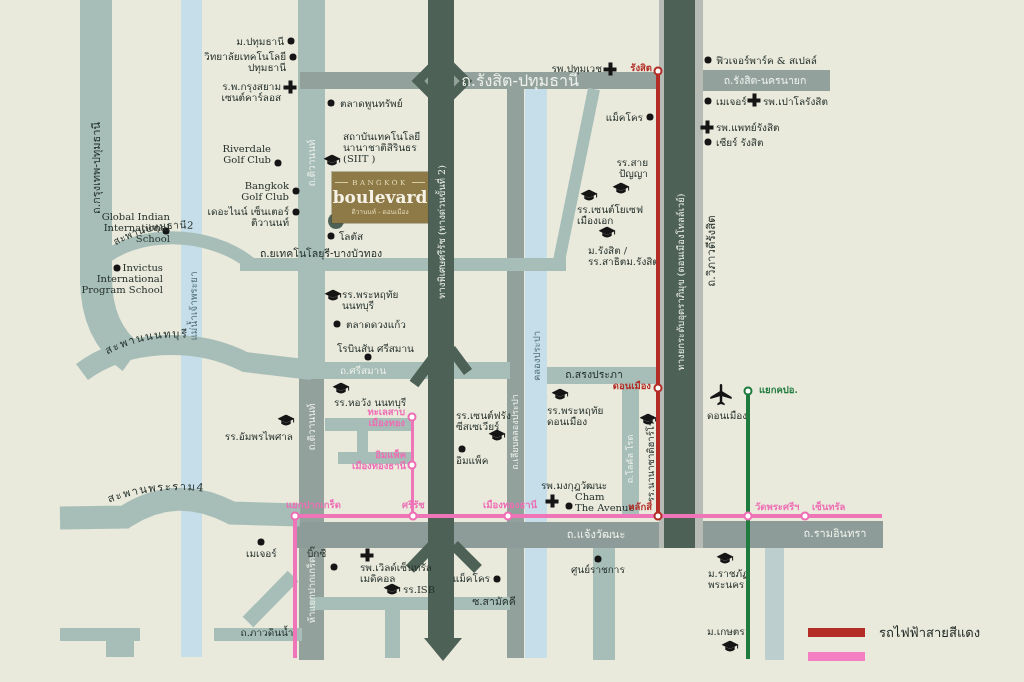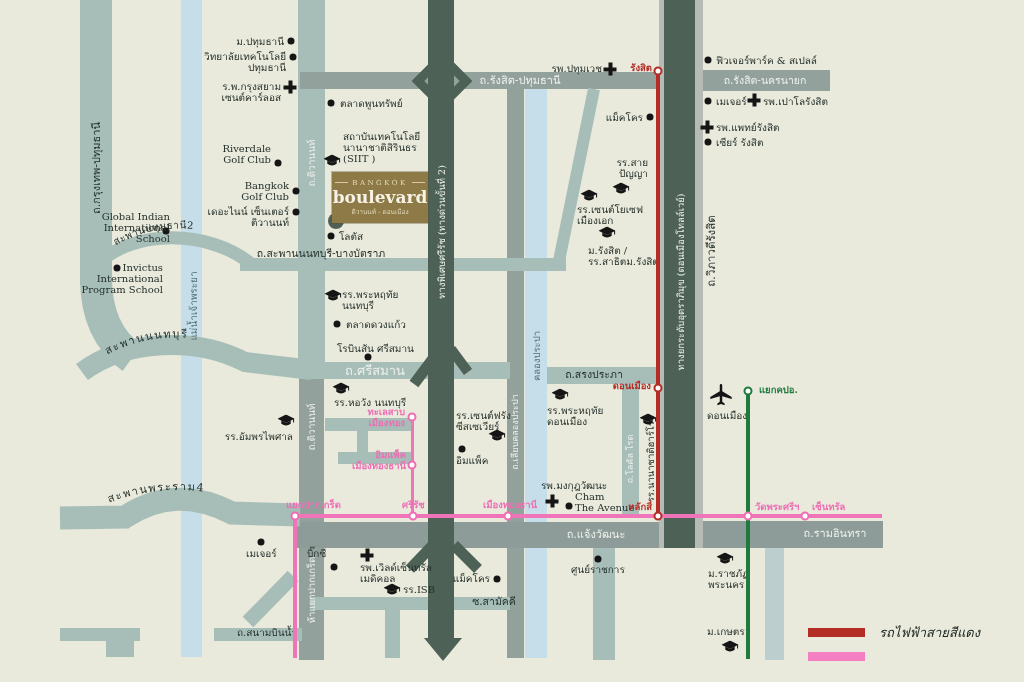--- a/index.html
+++ b/index.html
@@ -145,7 +145,7 @@
       <span class="roadlbl" style="left: 711px; top: 251px; font-size: 11.5px; color: rgb(37, 49, 43); transform: translate(-50%, -50%) rotate(-90deg);">ถ.วิภาวดีรังสิต</span>
       <span class="roadlbl" style="left: 630px; top: 459px; font-size: 9px; color: rgb(237, 240, 234); transform: translate(-50%, -50%) rotate(-90deg);">ถ.โลคัล โรด</span>
       <span class="roadlbl" style="left: 650px; top: 459px; font-size: 9.5px; color: rgb(37, 49, 43); transform: translate(-50%, -50%) rotate(-90deg);">รร.นานาชาติฮาร์โรว์</span>
-      <span class="roadlbl" style="left: 520px; top: 80px; font-size: 11px; color: rgb(237, 240, 234); transform: translate(-50%, -50%) rotate(0deg);">ถ.รังสิต-ปทุมธานี</span>
+      <span class="roadlbl" style="left: 520px; top: 80px; font-size: 16px; color: rgb(237, 240, 234); transform: translate(-50%, -50%) rotate(0deg);">ถ.รังสิต-ปทุมธานี</span>
       <span class="roadlbl" style="left: 765px; top: 80px; font-size: 10.5px; color: rgb(237, 240, 234); transform: translate(-50%, -50%) rotate(0deg);">ถ.รังสิต-นครนายก</span>
       <span class="roadlbl" style="left: 321px; top: 253px; font-size: 10.5px; color: rgb(37, 49, 43); transform: translate(-50%, -50%) rotate(0deg);">ถ.สะพานนนทบุรี-บางบัตราภ</span>
       <span class="roadlbl" style="left: 363px; top: 370px; font-size: 13px; color: rgb(237, 240, 234); transform: translate(-50%, -50%) rotate(0deg); margin-left: 12px;">ถ.ศรีสมาน</span>

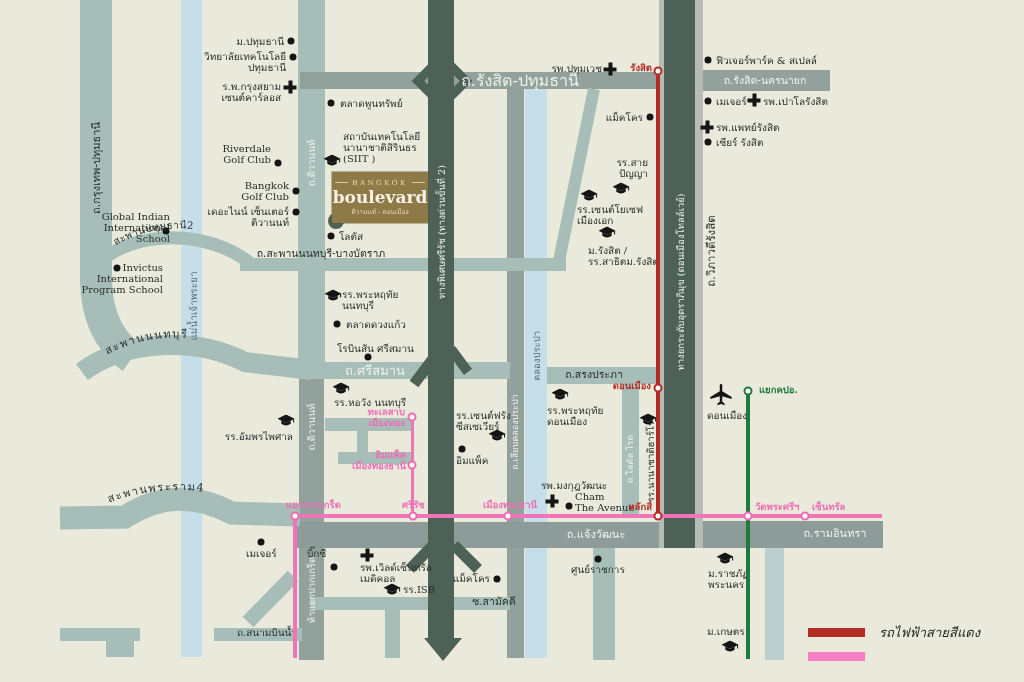--- a/index.html
+++ b/index.html
@@ -147,7 +147,7 @@
       <span class="roadlbl" style="left: 650px; top: 459px; font-size: 9.5px; color: rgb(37, 49, 43); transform: translate(-50%, -50%) rotate(-90deg);">รร.นานาชาติฮาร์โรว์</span>
       <span class="roadlbl" style="left: 520px; top: 80px; font-size: 16px; color: rgb(237, 240, 234); transform: translate(-50%, -50%) rotate(0deg);">ถ.รังสิต-ปทุมธานี</span>
       <span class="roadlbl" style="left: 765px; top: 80px; font-size: 10.5px; color: rgb(237, 240, 234); transform: translate(-50%, -50%) rotate(0deg);">ถ.รังสิต-นครนายก</span>
-      <span class="roadlbl" style="left: 321px; top: 253px; font-size: 10.5px; color: rgb(37, 49, 43); transform: translate(-50%, -50%) rotate(0deg);">ถ.สะพานนนทบุรี-บางบัตราภ</span>
+      <span class="roadlbl" style="left: 321px; top: 253px; font-size: 10.5px; color: rgb(37, 49, 43); transform: translate(-50%, -50%) rotate(0deg);">ถ.ยเทคโนโลยุรี-บางบัวทอง</span>
       <span class="roadlbl" style="left: 363px; top: 370px; font-size: 13px; color: rgb(237, 240, 234); transform: translate(-50%, -50%) rotate(0deg); margin-left: 12px;">ถ.ศรีสมาน</span>
       <span class="roadlbl" style="left: 594px; top: 374px; font-size: 10.5px; color: rgb(37, 49, 43); transform: translate(-50%, -50%) rotate(0deg);">ถ.สรงประภา</span>
       <span class="roadlbl" style="left: 596px; top: 534px; font-size: 11px; color: rgb(237, 240, 234); transform: translate(-50%, -50%) rotate(0deg);">ถ.แจ้งวัฒนะ</span>

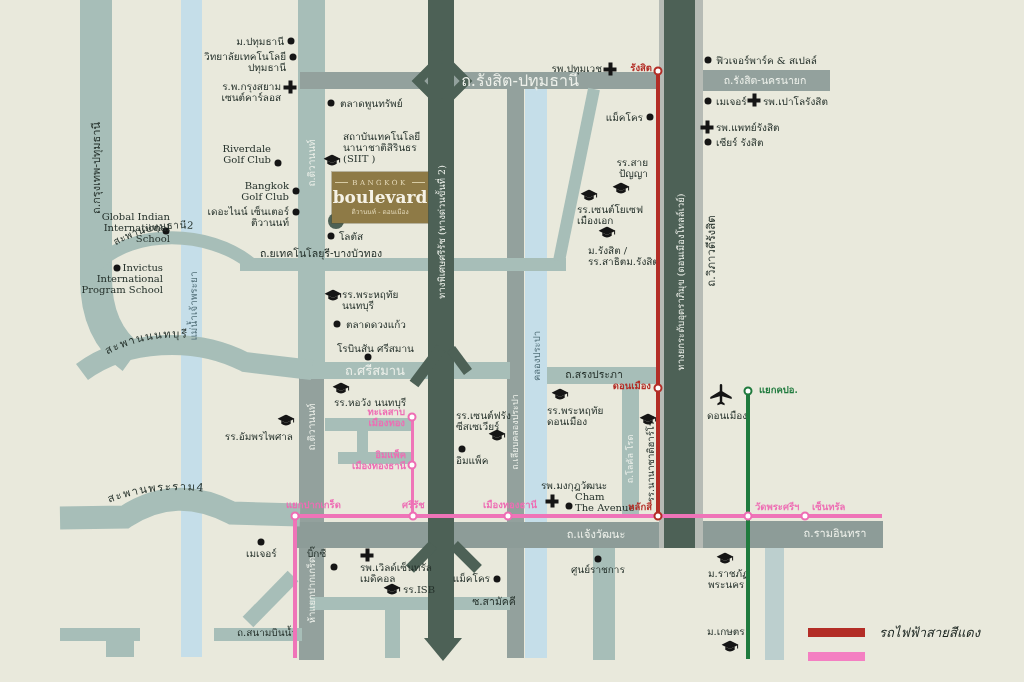--- a/index.html
+++ b/index.html
@@ -148,7 +148,7 @@
       <span class="roadlbl" style="left: 520px; top: 80px; font-size: 16px; color: rgb(237, 240, 234); transform: translate(-50%, -50%) rotate(0deg);">ถ.รังสิต-ปทุมธานี</span>
       <span class="roadlbl" style="left: 765px; top: 80px; font-size: 10.5px; color: rgb(237, 240, 234); transform: translate(-50%, -50%) rotate(0deg);">ถ.รังสิต-นครนายก</span>
       <span class="roadlbl" style="left: 321px; top: 253px; font-size: 10.5px; color: rgb(37, 49, 43); transform: translate(-50%, -50%) rotate(0deg);">ถ.ยเทคโนโลยุรี-บางบัวทอง</span>
-      <span class="roadlbl" style="left: 363px; top: 370px; font-size: 13px; color: rgb(237, 240, 234); transform: translate(-50%, -50%) rotate(0deg); margin-left: 12px;">ถ.ศรีสมาน</span>
+      <span class="roadlbl" style="left: 363px; top: 370px; font-size: 10px; color: rgb(237, 240, 234); transform: translate(-50%, -50%) rotate(0deg);">ถ.ศรีสมาน</span>
       <span class="roadlbl" style="left: 594px; top: 374px; font-size: 10.5px; color: rgb(37, 49, 43); transform: translate(-50%, -50%) rotate(0deg);">ถ.สรงประภา</span>
       <span class="roadlbl" style="left: 596px; top: 534px; font-size: 11px; color: rgb(237, 240, 234); transform: translate(-50%, -50%) rotate(0deg);">ถ.แจ้งวัฒนะ</span>
       <span class="roadlbl" style="left: 835px; top: 533px; font-size: 11px; color: rgb(237, 240, 234); transform: translate(-50%, -50%) rotate(0deg);">ถ.รามอินทรา</span>

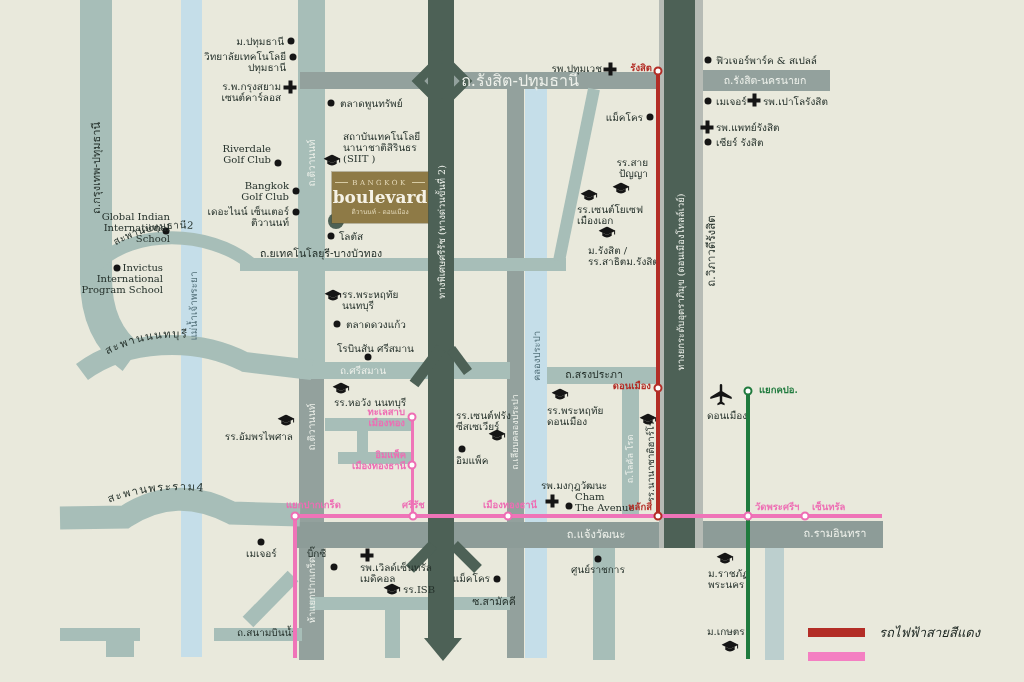--- a/index.html
+++ b/index.html
@@ -153,7 +153,7 @@
       <span class="roadlbl" style="left: 596px; top: 534px; font-size: 11px; color: rgb(237, 240, 234); transform: translate(-50%, -50%) rotate(0deg);">ถ.แจ้งวัฒนะ</span>
       <span class="roadlbl" style="left: 835px; top: 533px; font-size: 11px; color: rgb(237, 240, 234); transform: translate(-50%, -50%) rotate(0deg);">ถ.รามอินทรา</span>
       <span class="roadlbl" style="left: 494px; top: 601px; font-size: 10.5px; color: rgb(37, 49, 43); transform: translate(-50%, -50%) rotate(0deg);">ซ.สามัคคี</span>
-      <span class="roadlbl" style="left: 267px; top: 632px; font-size: 10px; color: rgb(37, 49, 43); transform: translate(-50%, -50%) rotate(0deg);">ถ.สนามบินน้ำ</span>
+      <span class="roadlbl" style="left: 267px; top: 632px; font-size: 10px; color: rgb(37, 49, 43); transform: translate(-50%, -50%) rotate(0deg);">ถ.ภาวดินน้ำ</span>
     </div>
   <div id="poi-layer">
       <span class="ic ic-dot" style="left: 291px; top: 41px;"></span>

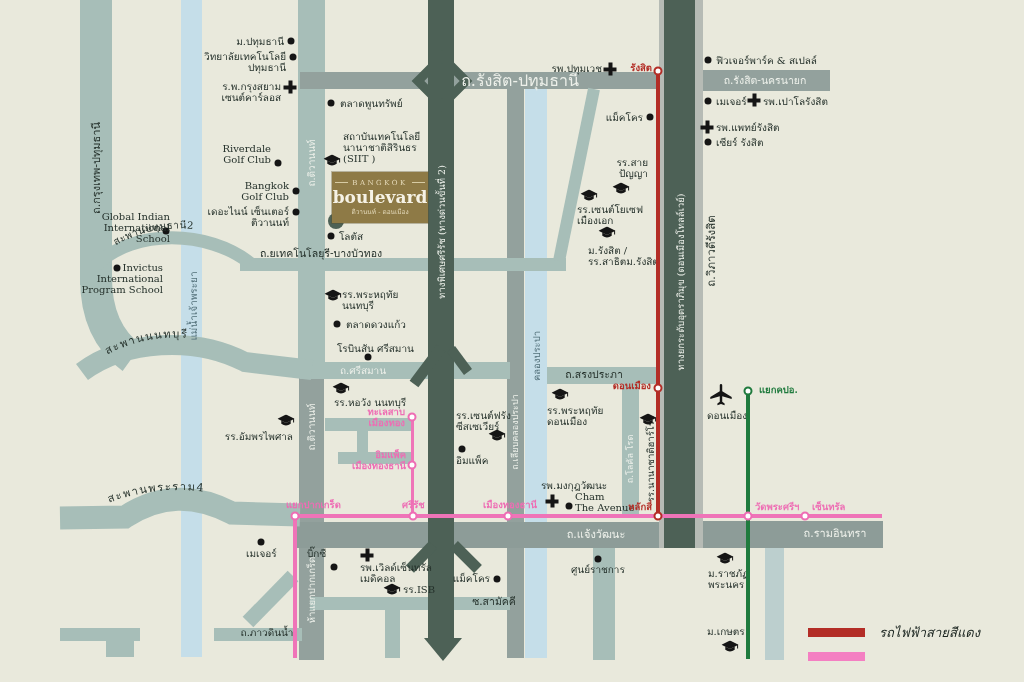--- a/index.html
+++ b/index.html
@@ -44,7 +44,7 @@
   #logo-dot{position:absolute;left:328px;top:213px;width:16px;height:16px;border-radius:50%;background:#4d6156;z-index:29;}
   
   #legend{position:absolute;left:808px;top:622px;z-index:40;}
-  .legend-row{display:flex;align-items:center;margin-bottom:9px;font-style:italic;}
+  .legend-row{display:flex;align-items:center;margin-bottom:9px;}
   .legend-swatch{width:57px;height:9px;margin-right:14px;}
   .legend-label{font-size:13px;color:#1d2722;white-space:nowrap;}
   svg text{font-family:"DejaVu Serif","Liberation Serif",serif;}

